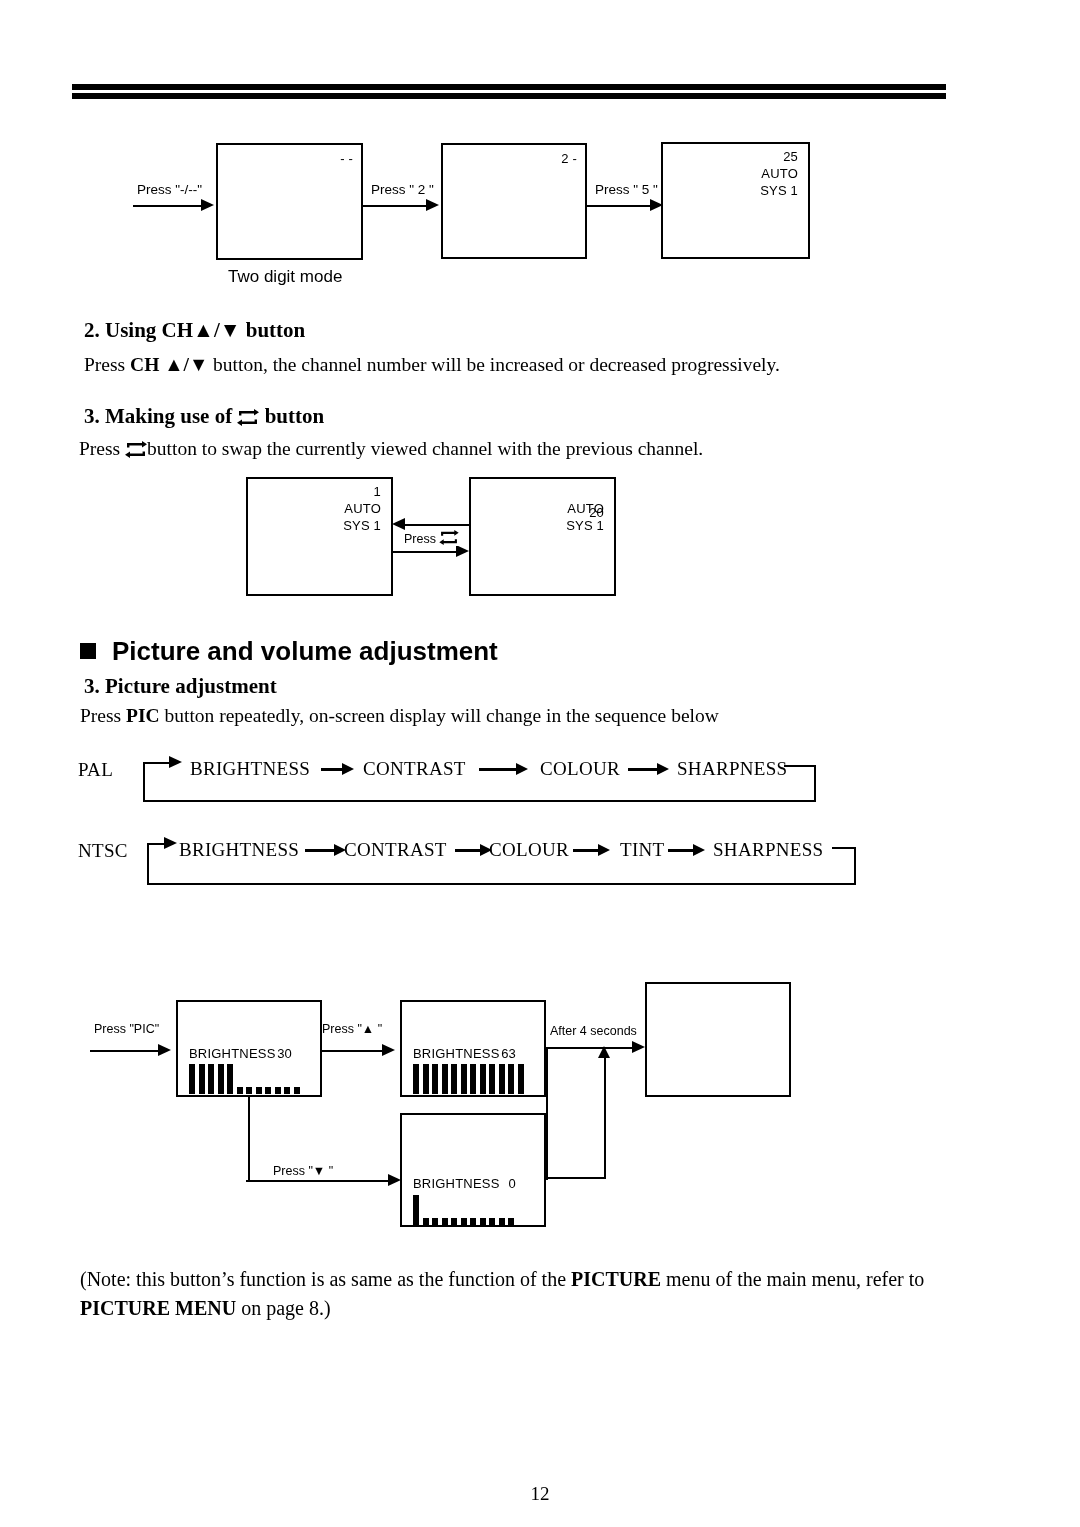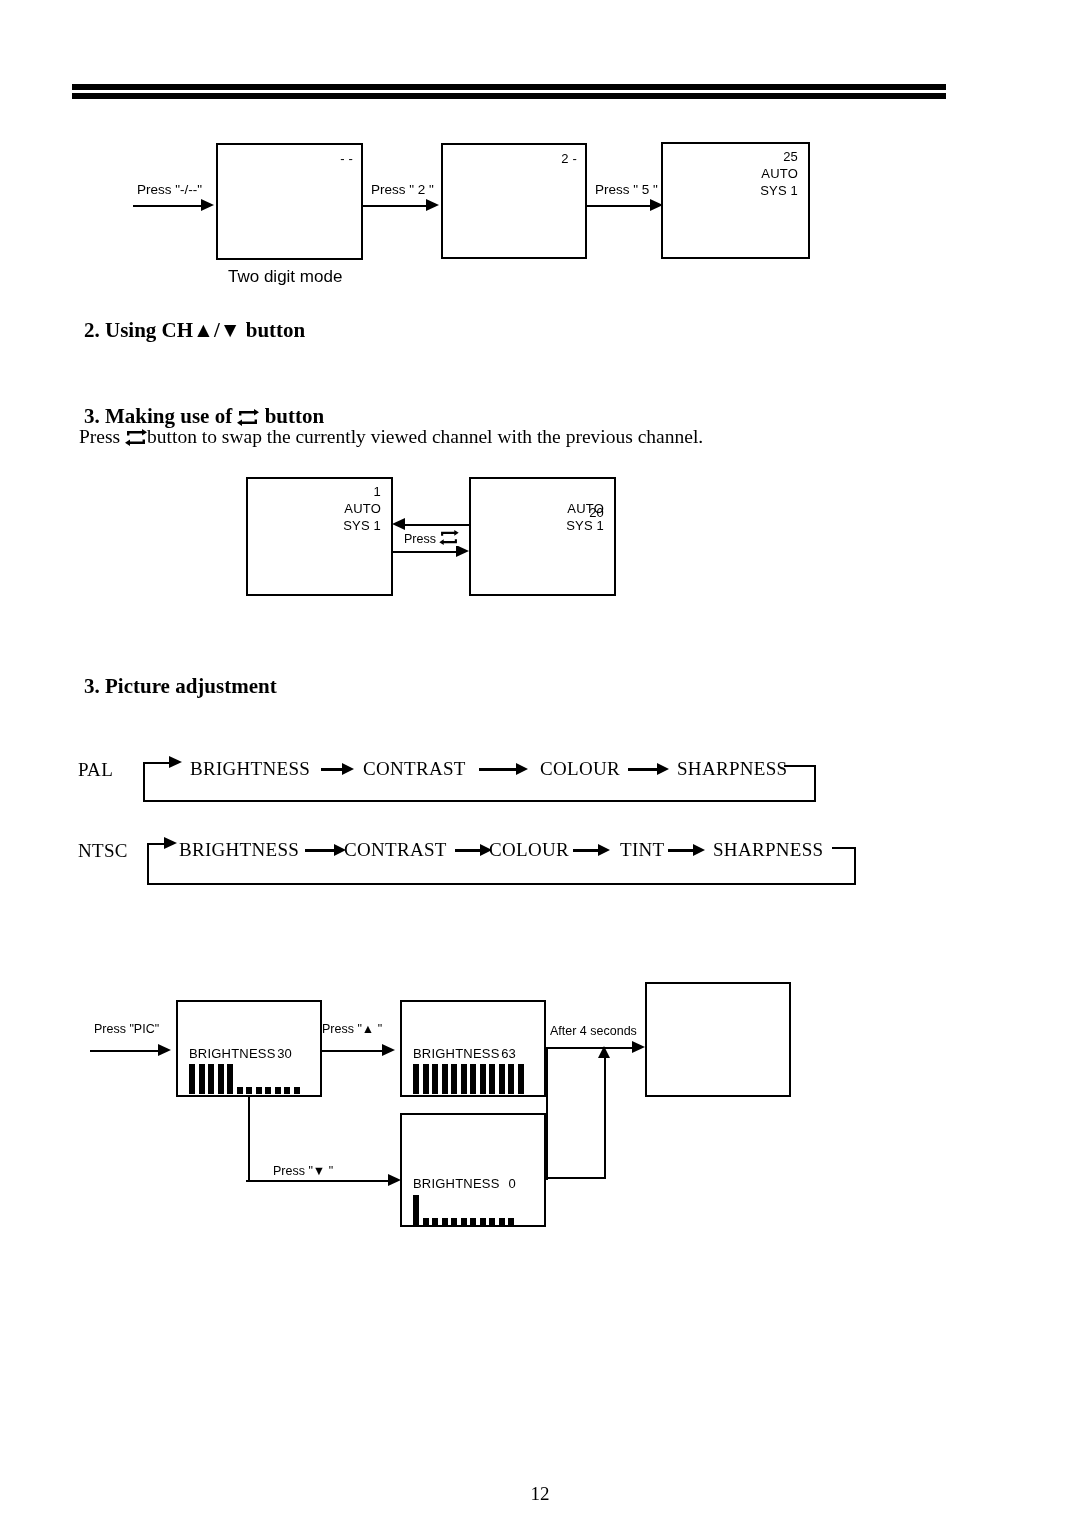--- a/index.html
+++ b/index.html
@@ -106,6 +106,9 @@
   </div>
 
   <div class="hd-num" style="position:absolute;left:84px;top:318px;">2. Using CH▲/▼ button</div>
+  <div class="body-txt" style="position:absolute;left:84px;top:352px;width:840px;">
+    <span>Press </span><span class="b">CH ▲/▼</span><span> button, the channel number will be increased or decreased progressively.</span>
+  </div>
 
   <div class="hd-num" style="position:absolute;left:84px;top:404px;">
     <span>3. Making use of</span>

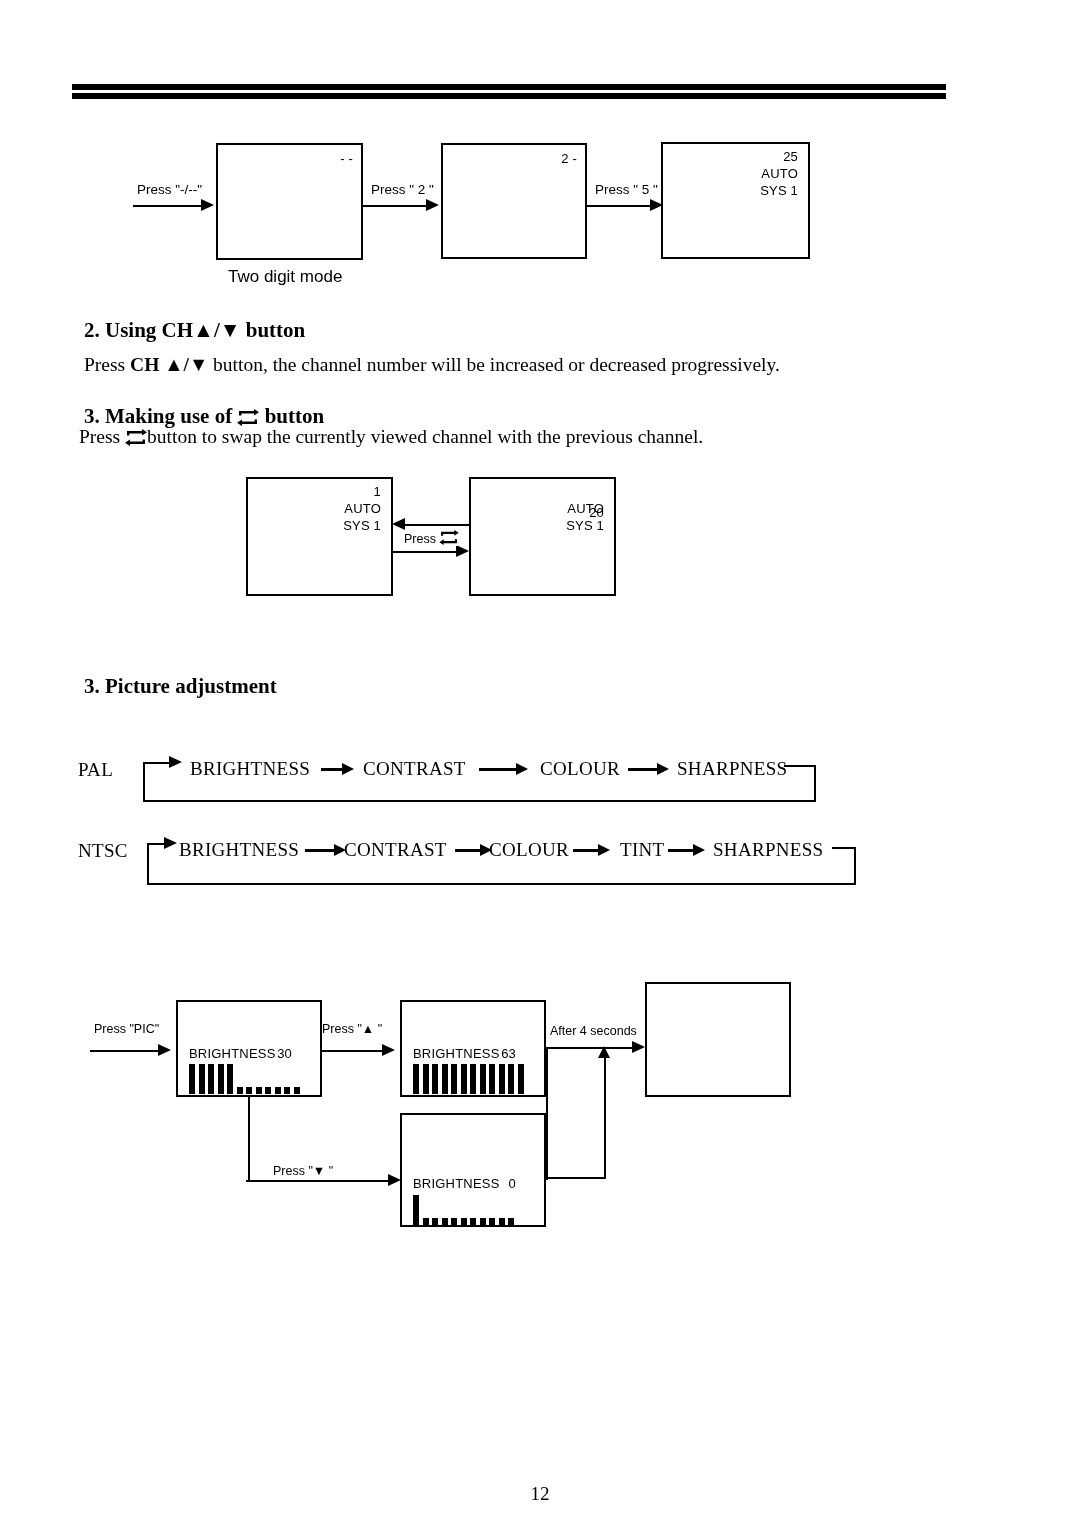--- a/index.html
+++ b/index.html
@@ -120,7 +120,7 @@
     </span>
     <span>button</span>
   </div>
-  <div class="body-txt" style="position:absolute;left:79px;top:424px;width:860px;">
+  <div class="body-txt" style="position:absolute;left:79px;top:436px;width:860px;">
     <span>Press</span>
     <span class="swapicon">
       <svg width="22" height="17" viewBox="0 0 22 17" xmlns="http://www.w3.org/2000/svg">

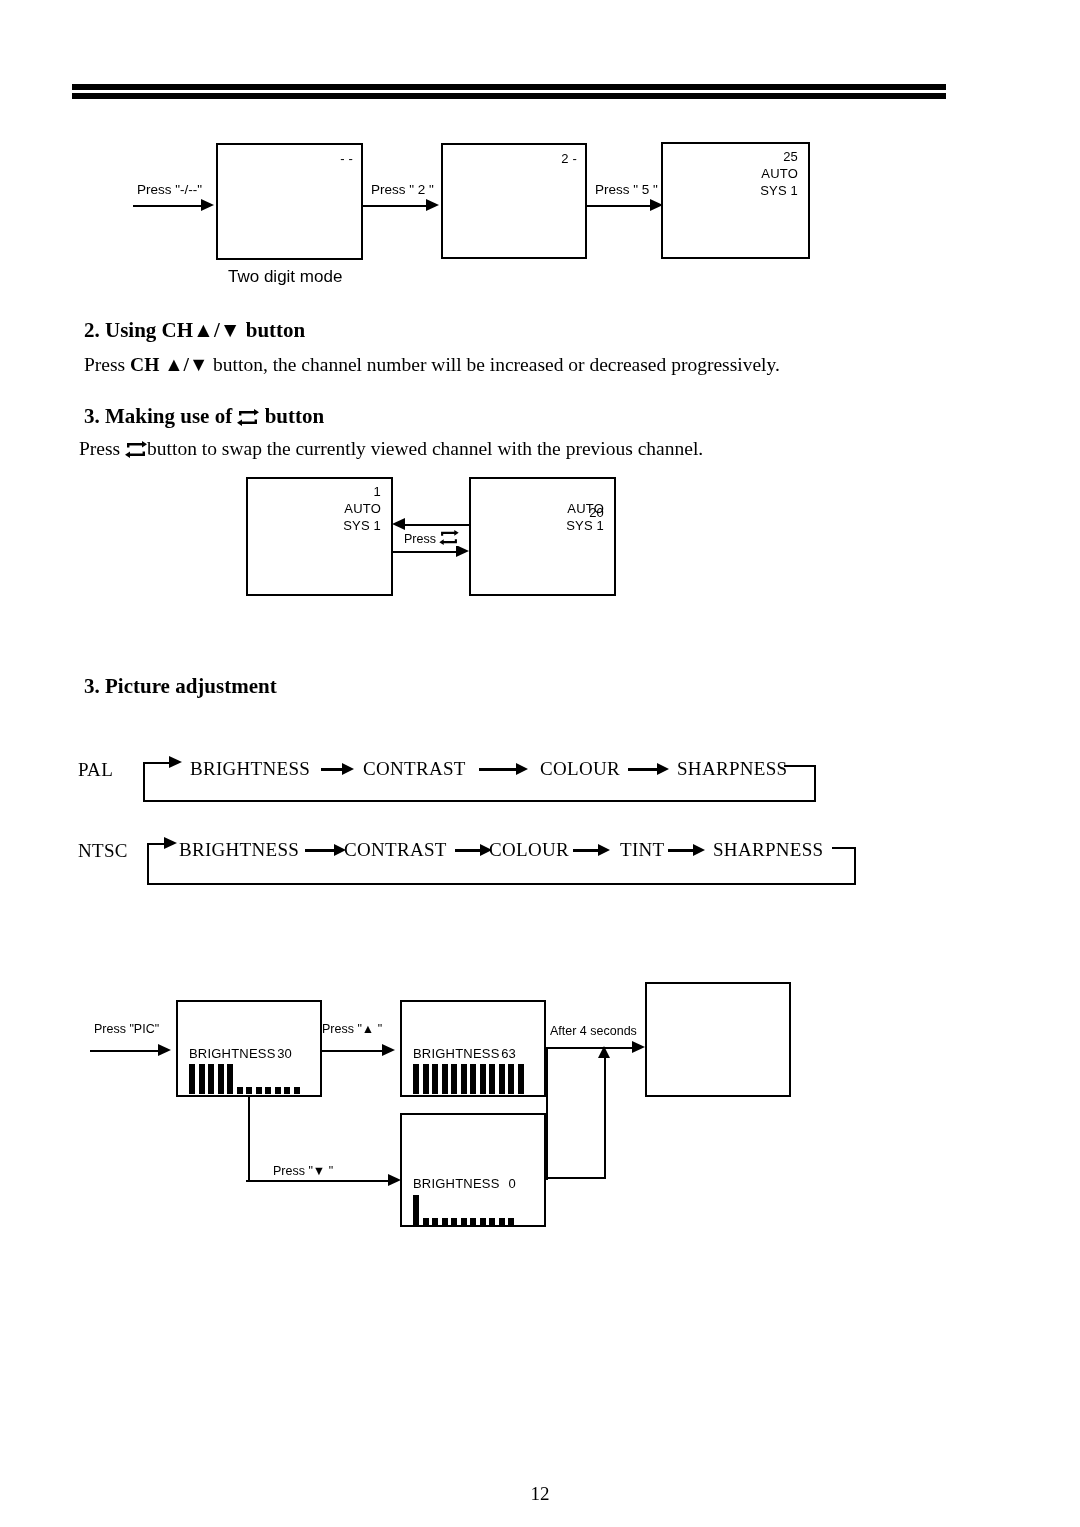--- a/index.html
+++ b/index.html
@@ -161,6 +161,10 @@
     </div>
   </div>
 
+  <div style="position:absolute;left:80px;top:636px;">
+    <span style="display:inline-block;width:16px;height:16px;background:#000;vertical-align:1px;"></span>
+    <span class="sec-head" style="margin-left:12px;">Picture and volume adjustment</span>
+  </div>
   <div class="hd-num" style="position:absolute;left:84px;top:674px;">3. Picture adjustment</div>
 
   <div>

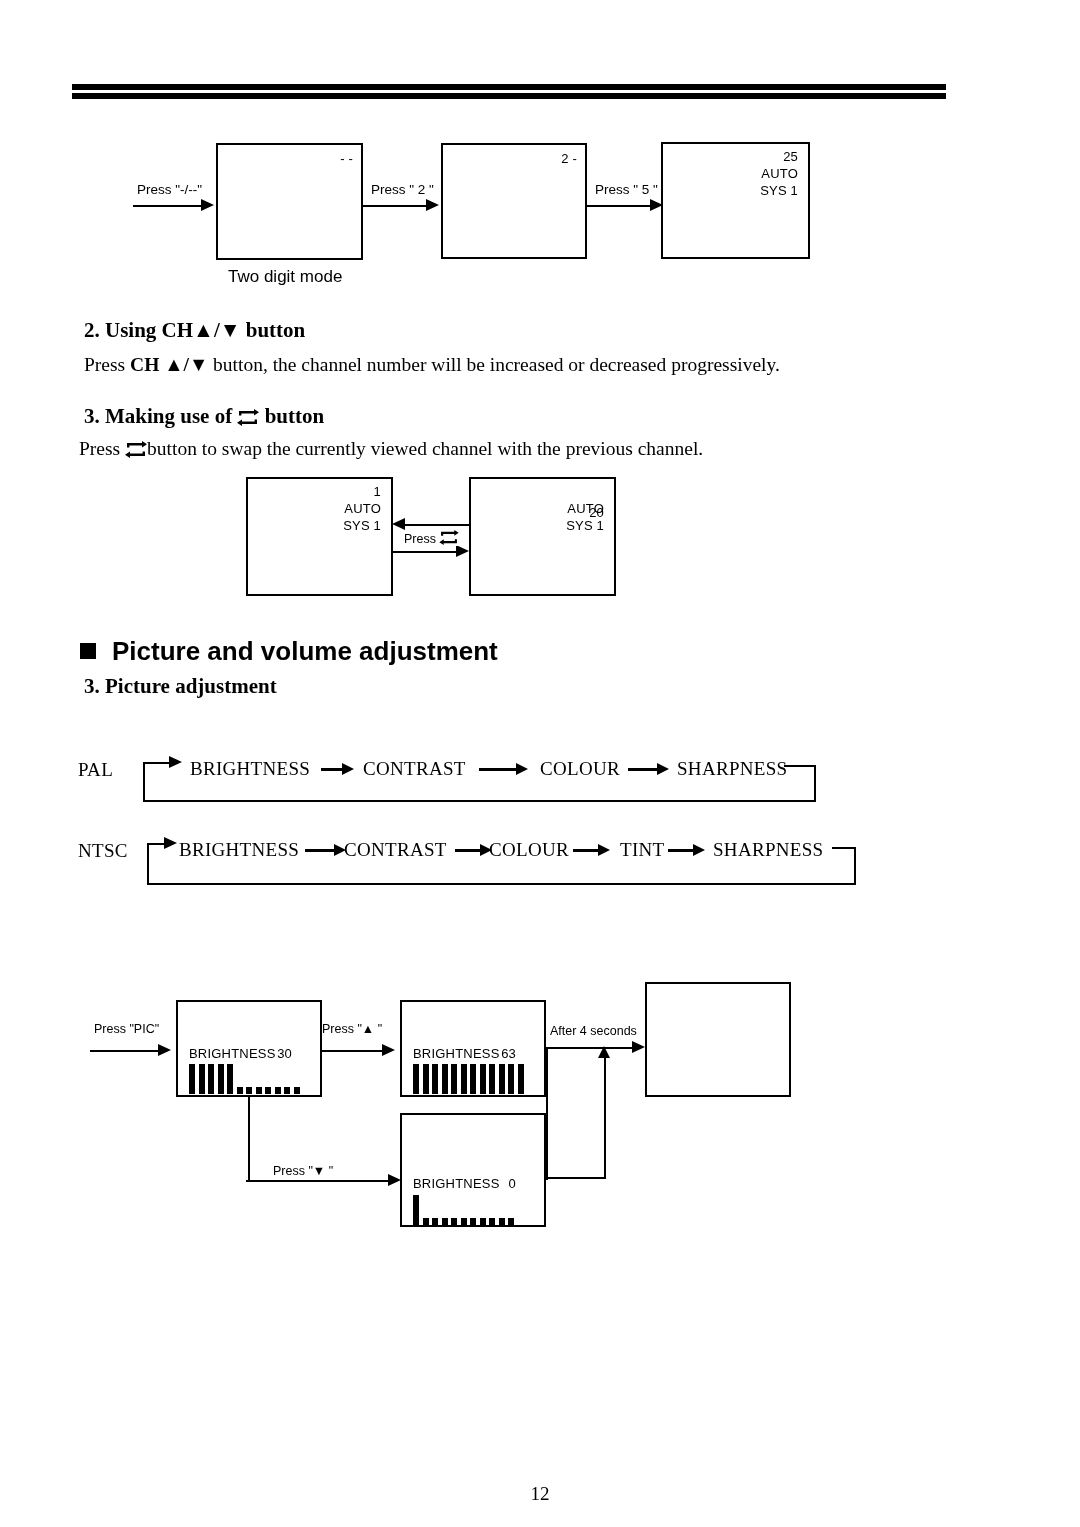--- a/index.html
+++ b/index.html
@@ -166,6 +166,9 @@
     <span class="sec-head" style="margin-left:12px;">Picture and volume adjustment</span>
   </div>
   <div class="hd-num" style="position:absolute;left:84px;top:674px;">3. Picture adjustment</div>
+  <div class="body-txt" style="position:absolute;left:80px;top:703px;width:860px;">
+    <span>Press </span><span class="b">PIC</span><span> button repeatedly, on-screen display will change in the sequence below</span>
+  </div>
 
   <div>
     <div class="seq-txt" style="position:absolute;left:78px;top:759px;">PAL</div>

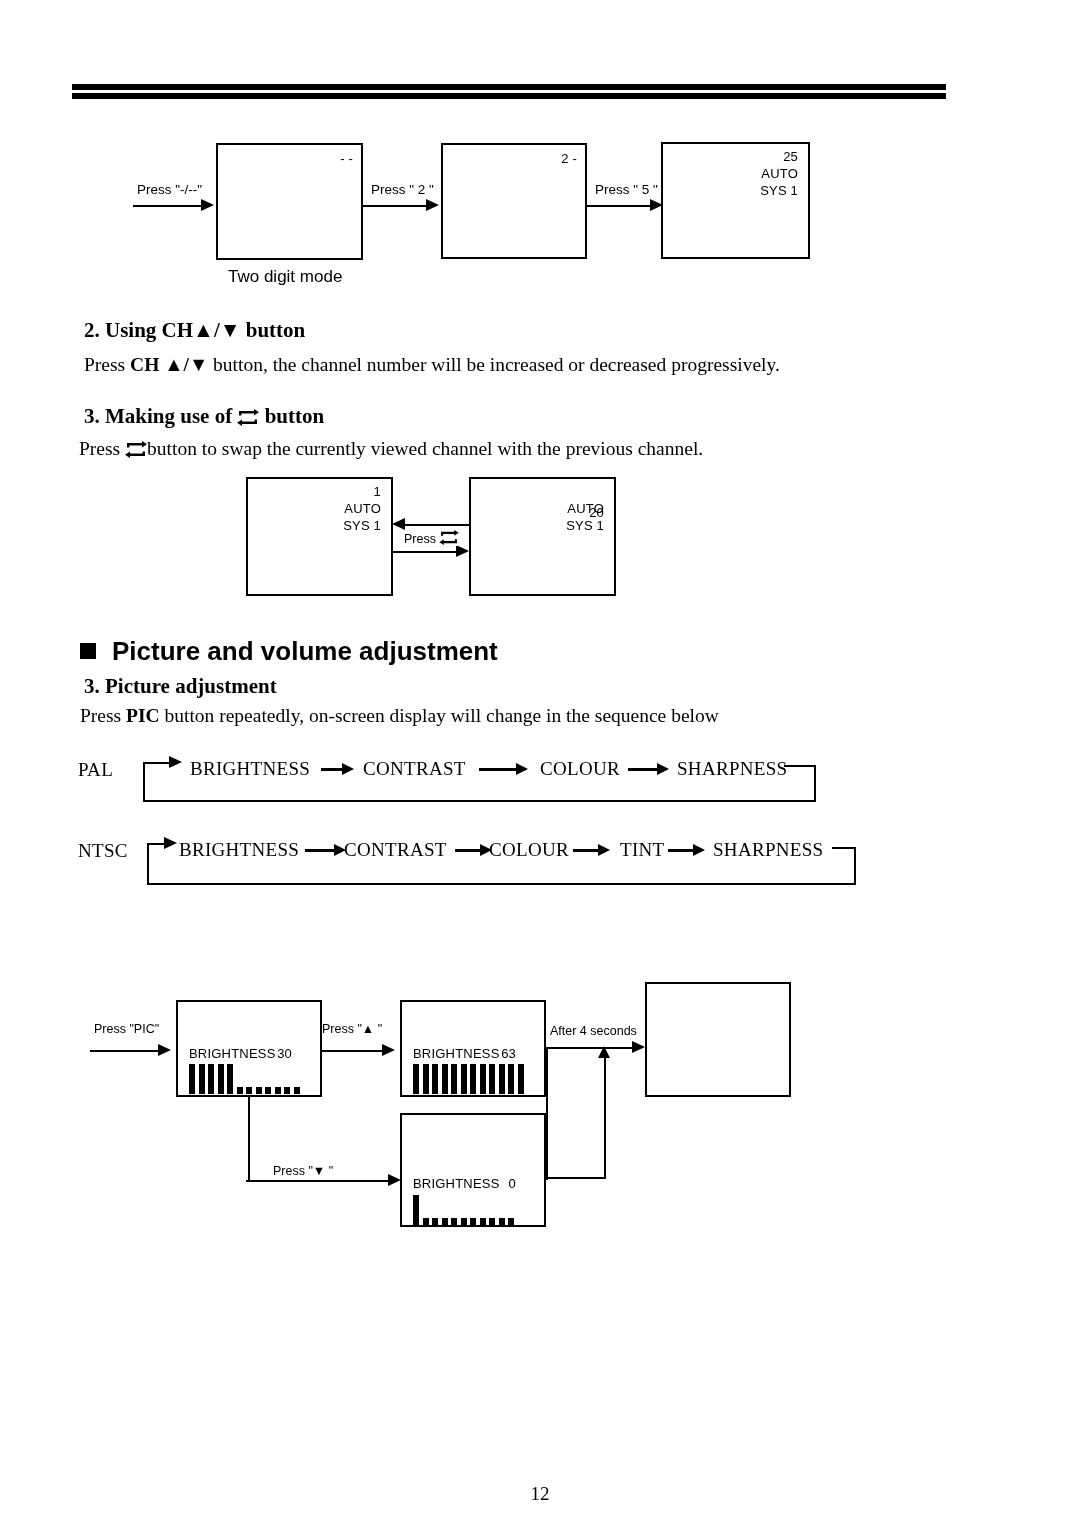--- a/index.html
+++ b/index.html
@@ -317,6 +317,10 @@
     <div class="arrow-u" style="left:598px;top:1046px;"></div>
   </div>
 
+  <div class="body-txt" style="position:absolute;left:80px;top:1265px;width:870px;line-height:29px;font-size:20px;">
+    <span>(Note: this button’s function is as same as the function of the </span><span class="b">PICTURE</span><span> menu of the main menu,</span>
+    <span>refer to </span><span class="b">PICTURE MENU</span><span> on  page 8.)</span>
+  </div>
 
   <div class="pageno" style="top:1465px;margin-top:18px;">12</div>
 

